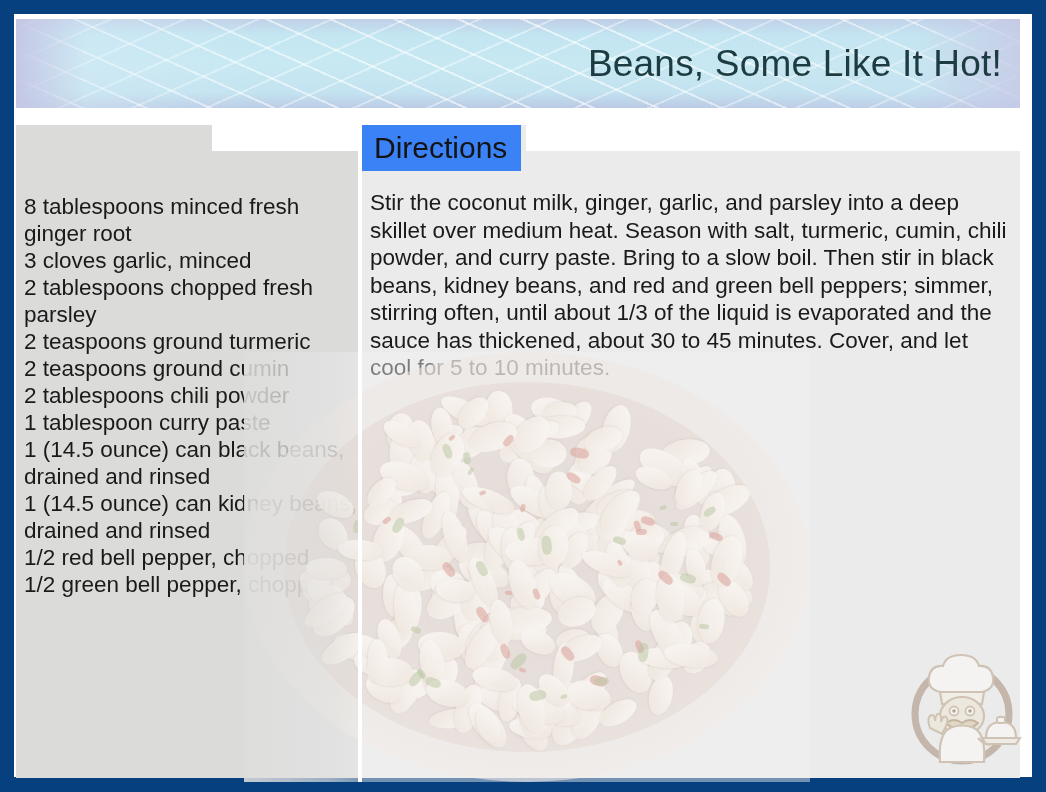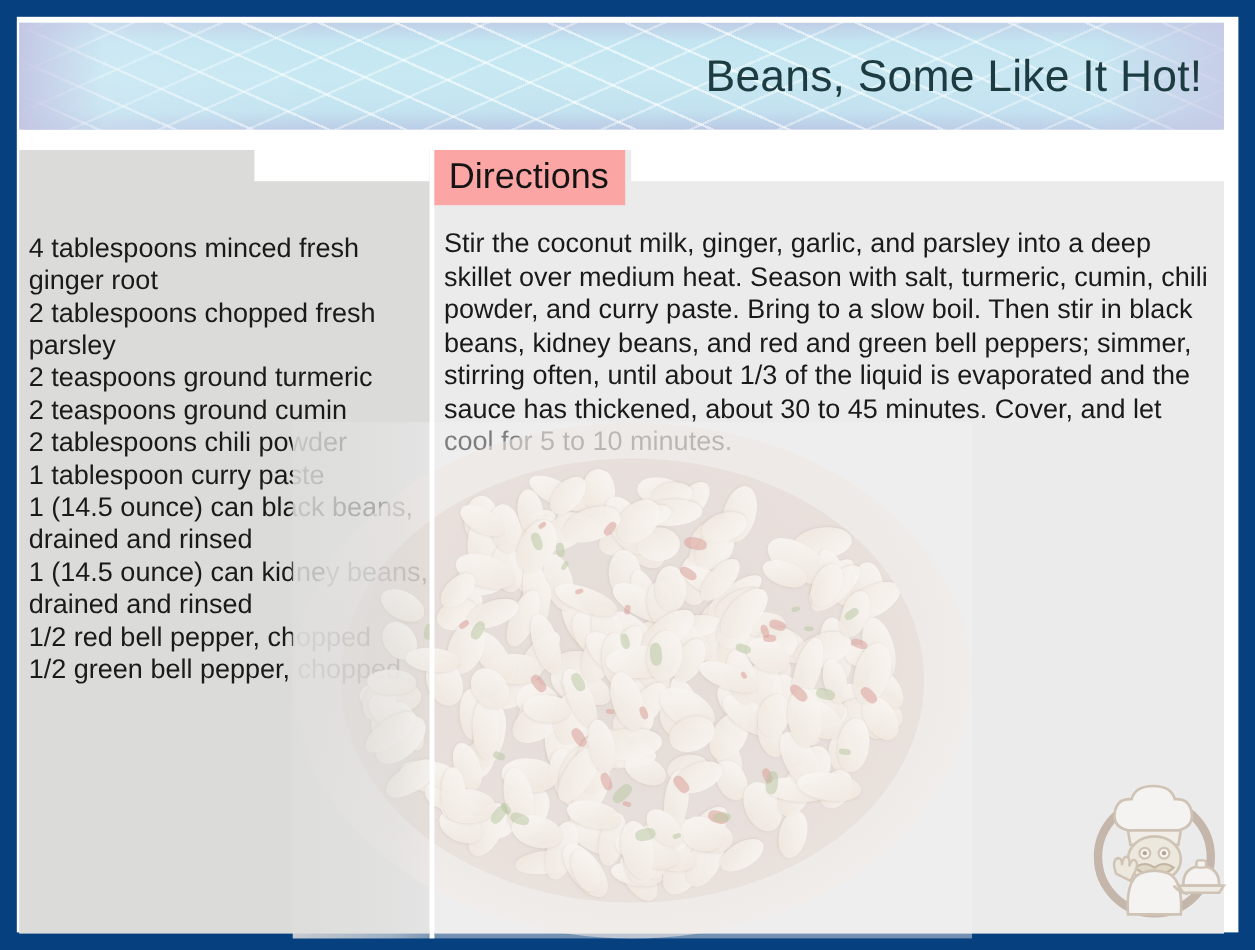--- a/index.html
+++ b/index.html
@@ -86,7 +86,7 @@
     white-space: nowrap;
   }
   #ingredients-heading { background: #d8d8d7; }
-  #directions-heading  { background: #fca5a5; }
+  #directions-heading  { background: #3b82f6; }
   
   .heading-notch {
     position: absolute;

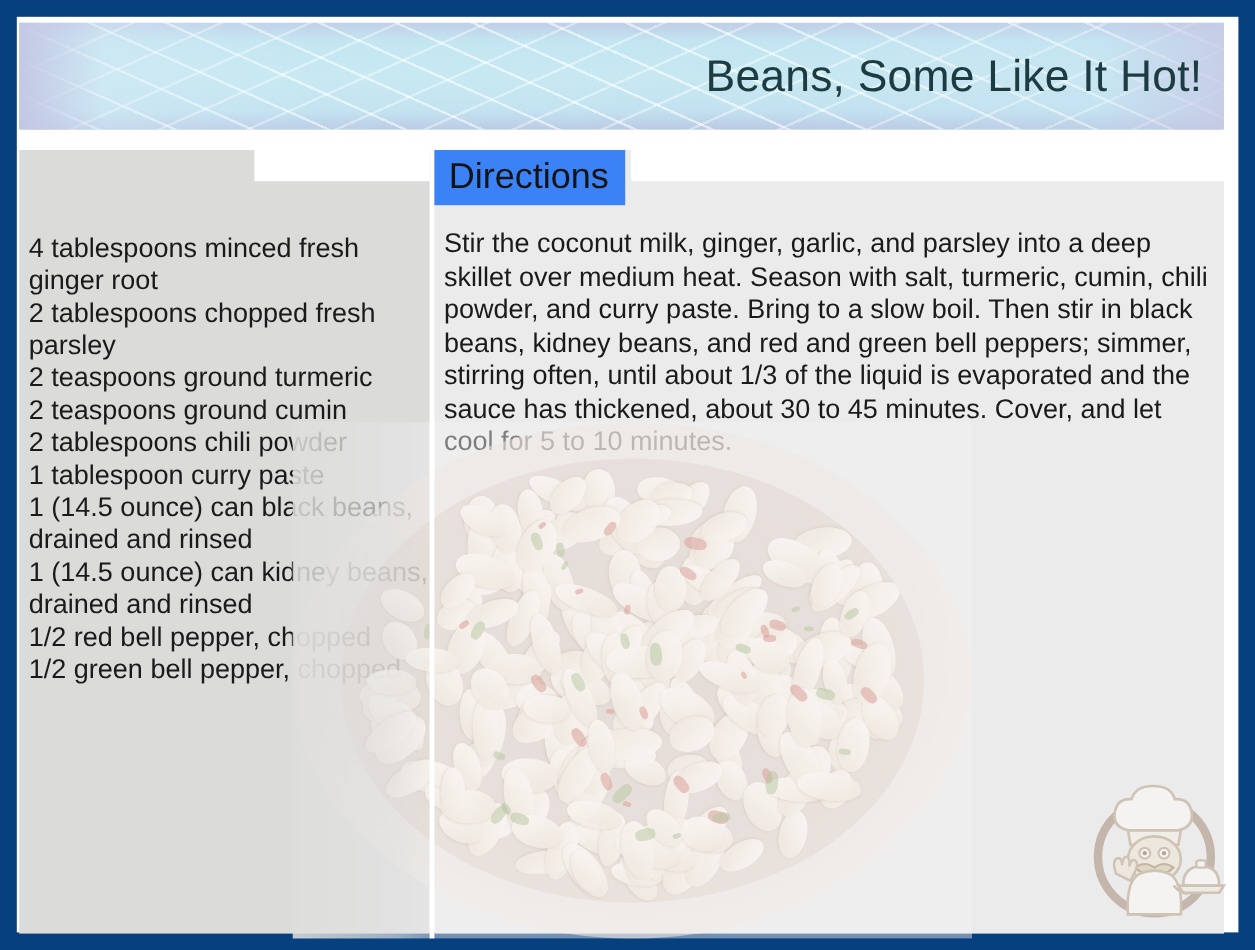--- a/index.html
+++ b/index.html
@@ -224,7 +224,7 @@
   <div id="ingredients-panel">
     <div class="heading-notch" id="ing-notch"></div>
     <div class="ing-list" id="ingredients-list">
-        <div class="line wrap">4 tablespoons minced fresh ginger root</div>
+        <div class="line wrap">8 tablespoons minced fresh ginger root</div>
         <div class="line wrap">2 tablespoons chopped fresh parsley</div>
         <div class="line wrap">2 teaspoons ground turmeric</div>
         <div class="line wrap">2 teaspoons ground cumin</div>

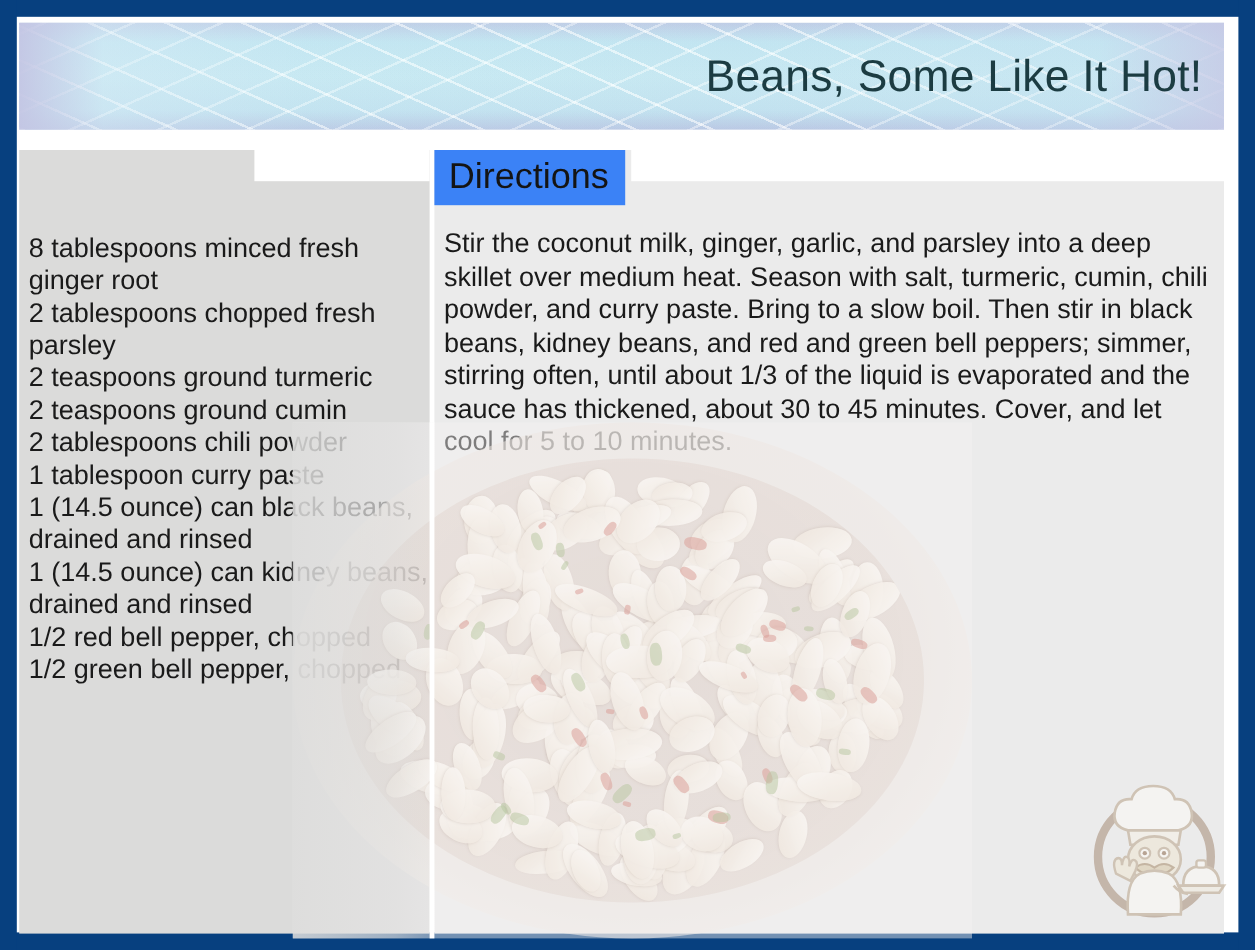--- a/index.html
+++ b/index.html
@@ -225,6 +225,7 @@
     <div class="heading-notch" id="ing-notch"></div>
     <div class="ing-list" id="ingredients-list">
         <div class="line wrap">8 tablespoons minced fresh ginger root</div>
+        <div class="line wrap">3 cloves garlic, minced</div>
         <div class="line wrap">2 tablespoons chopped fresh parsley</div>
         <div class="line wrap">2 teaspoons ground turmeric</div>
         <div class="line wrap">2 teaspoons ground cumin</div>

